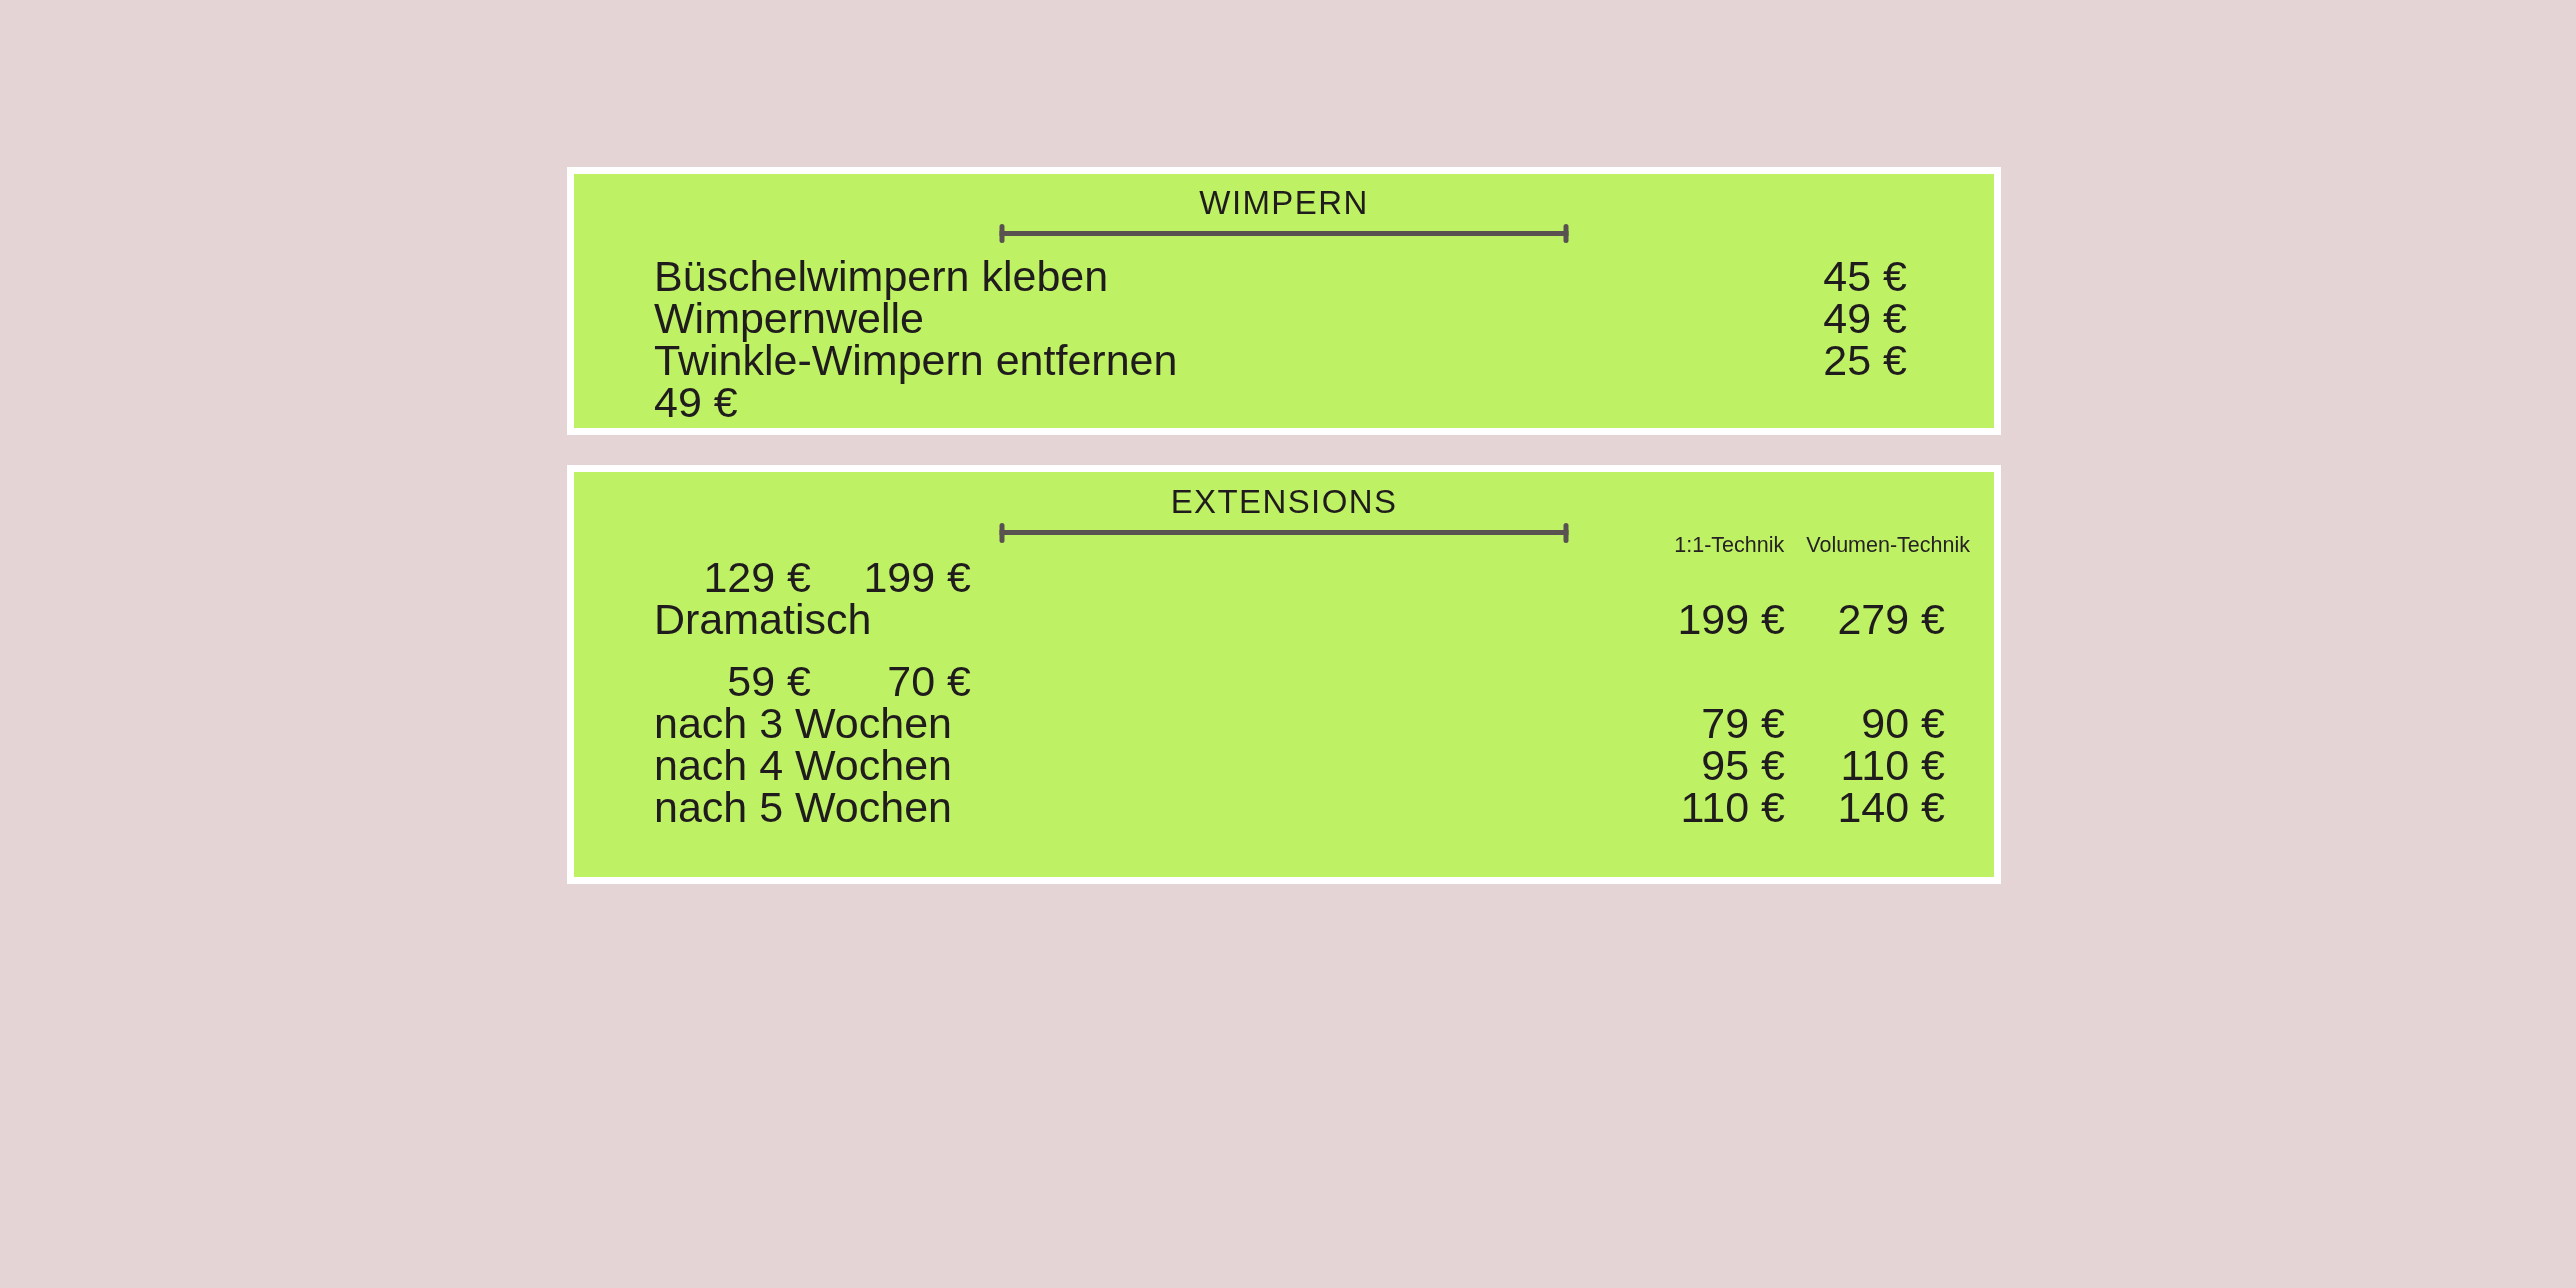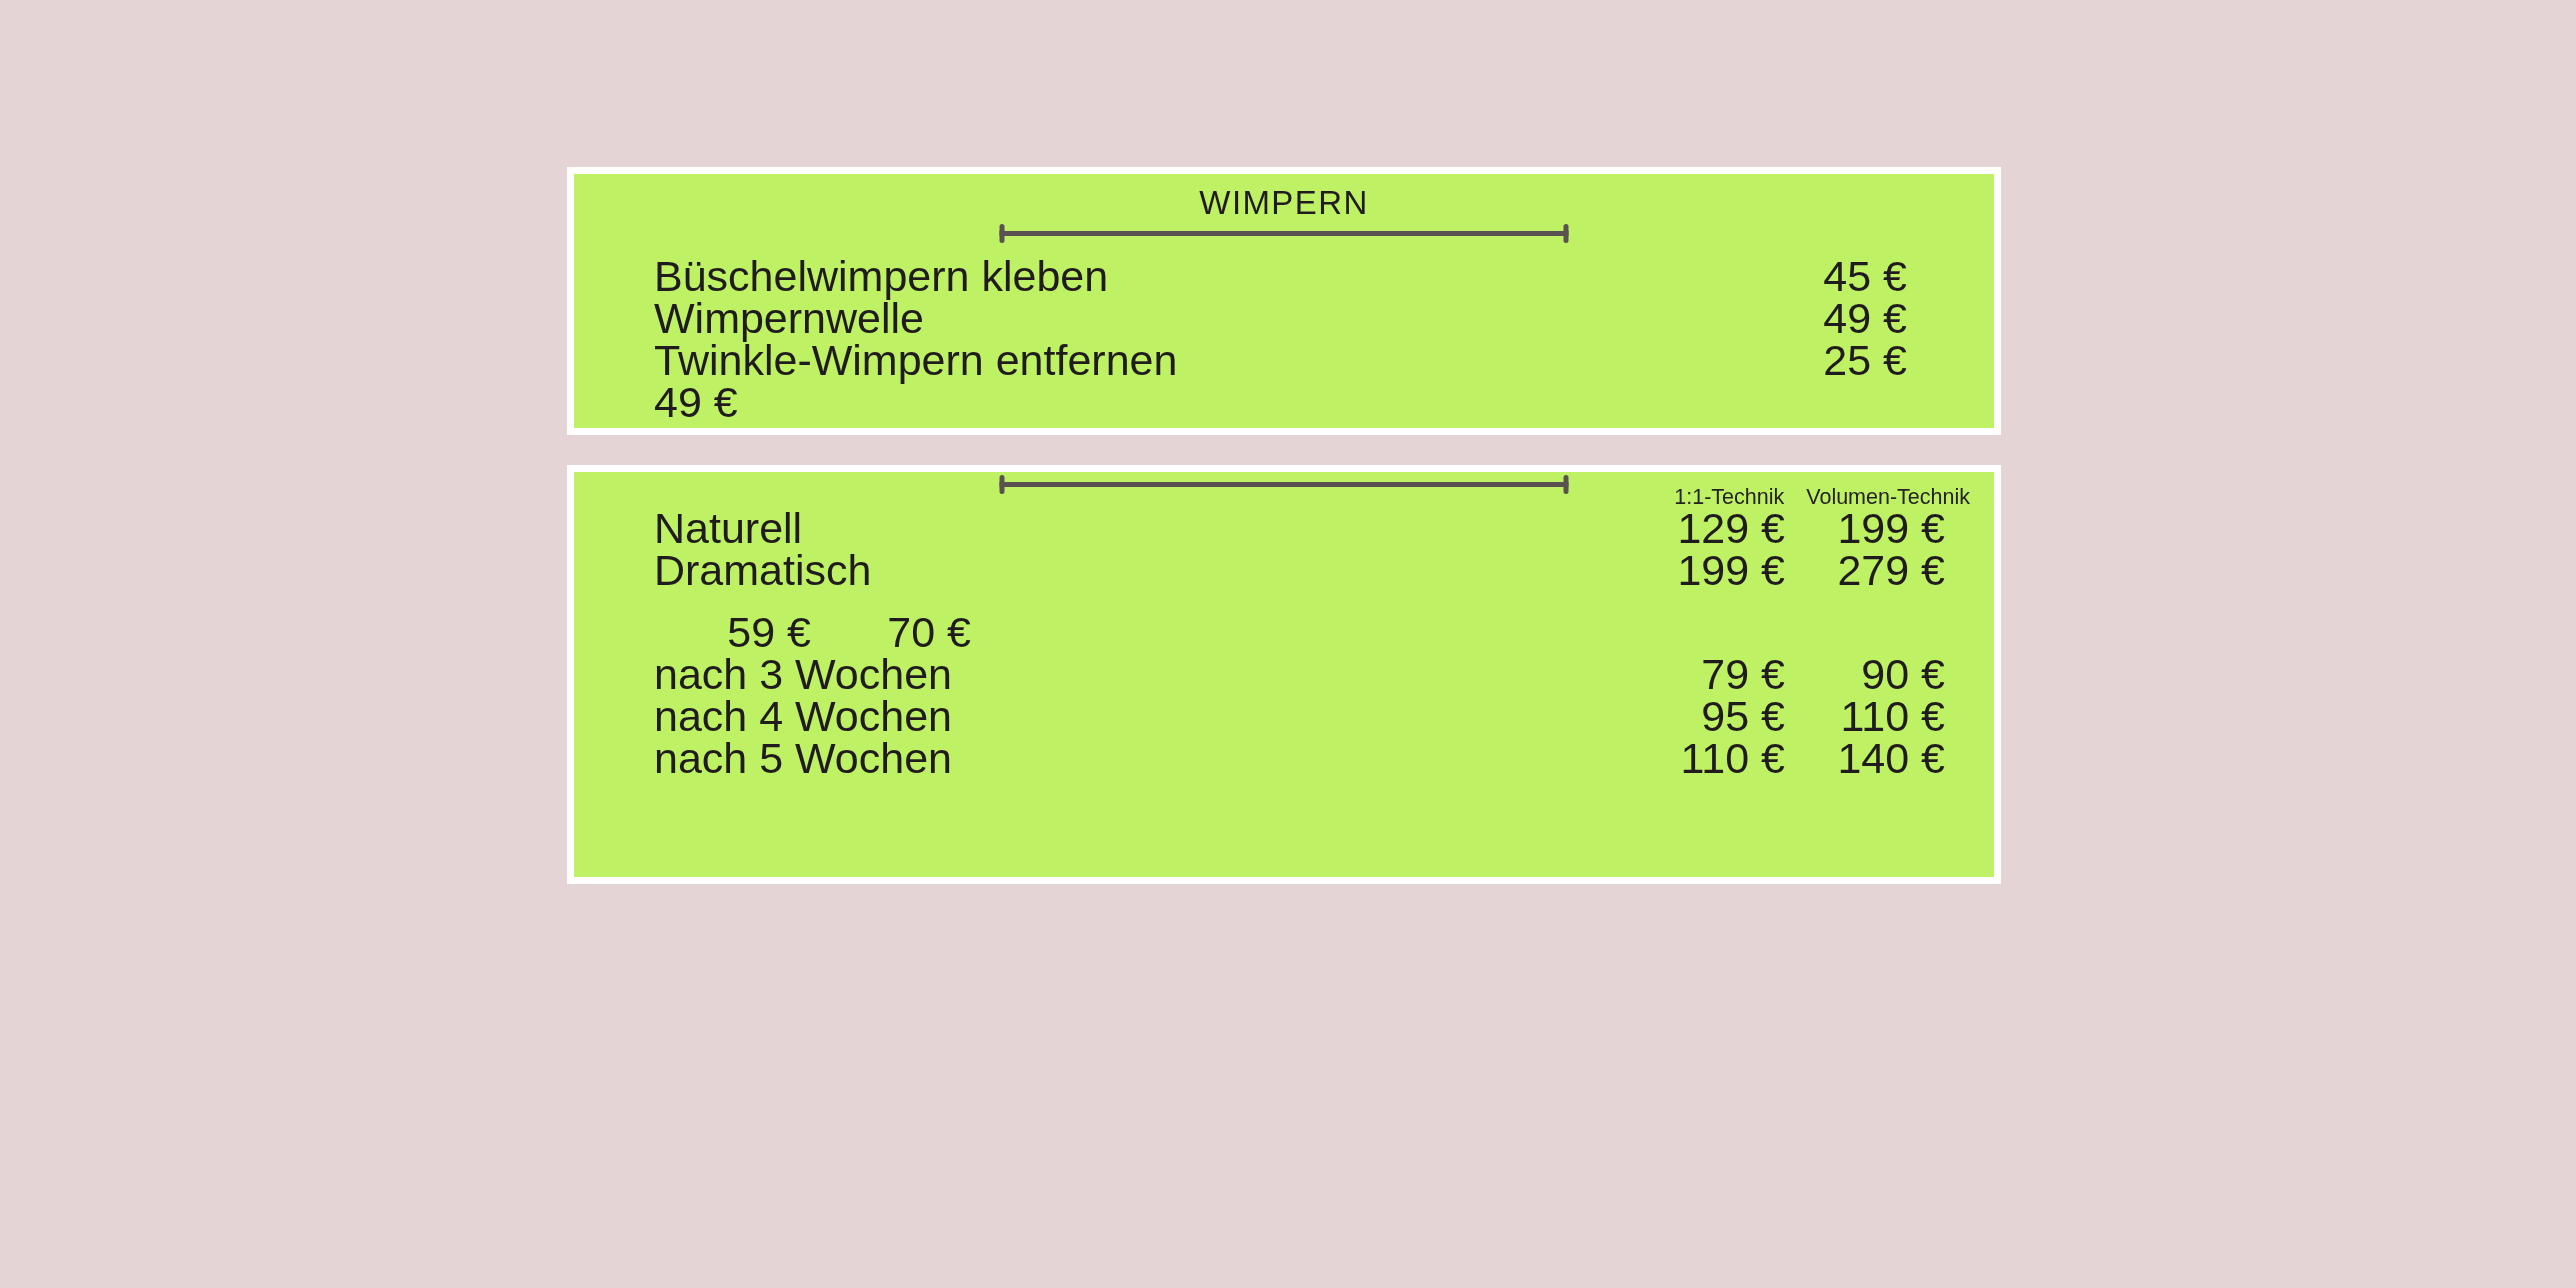--- a/index.html
+++ b/index.html
@@ -144,6 +144,7 @@
   </section>
 
   <section class="box box-extensions">
+    <h2 class="title">EXTENSIONS</h2>
     <div class="divider-row">
       <div class="divider">
         <span class="cap left"></span>

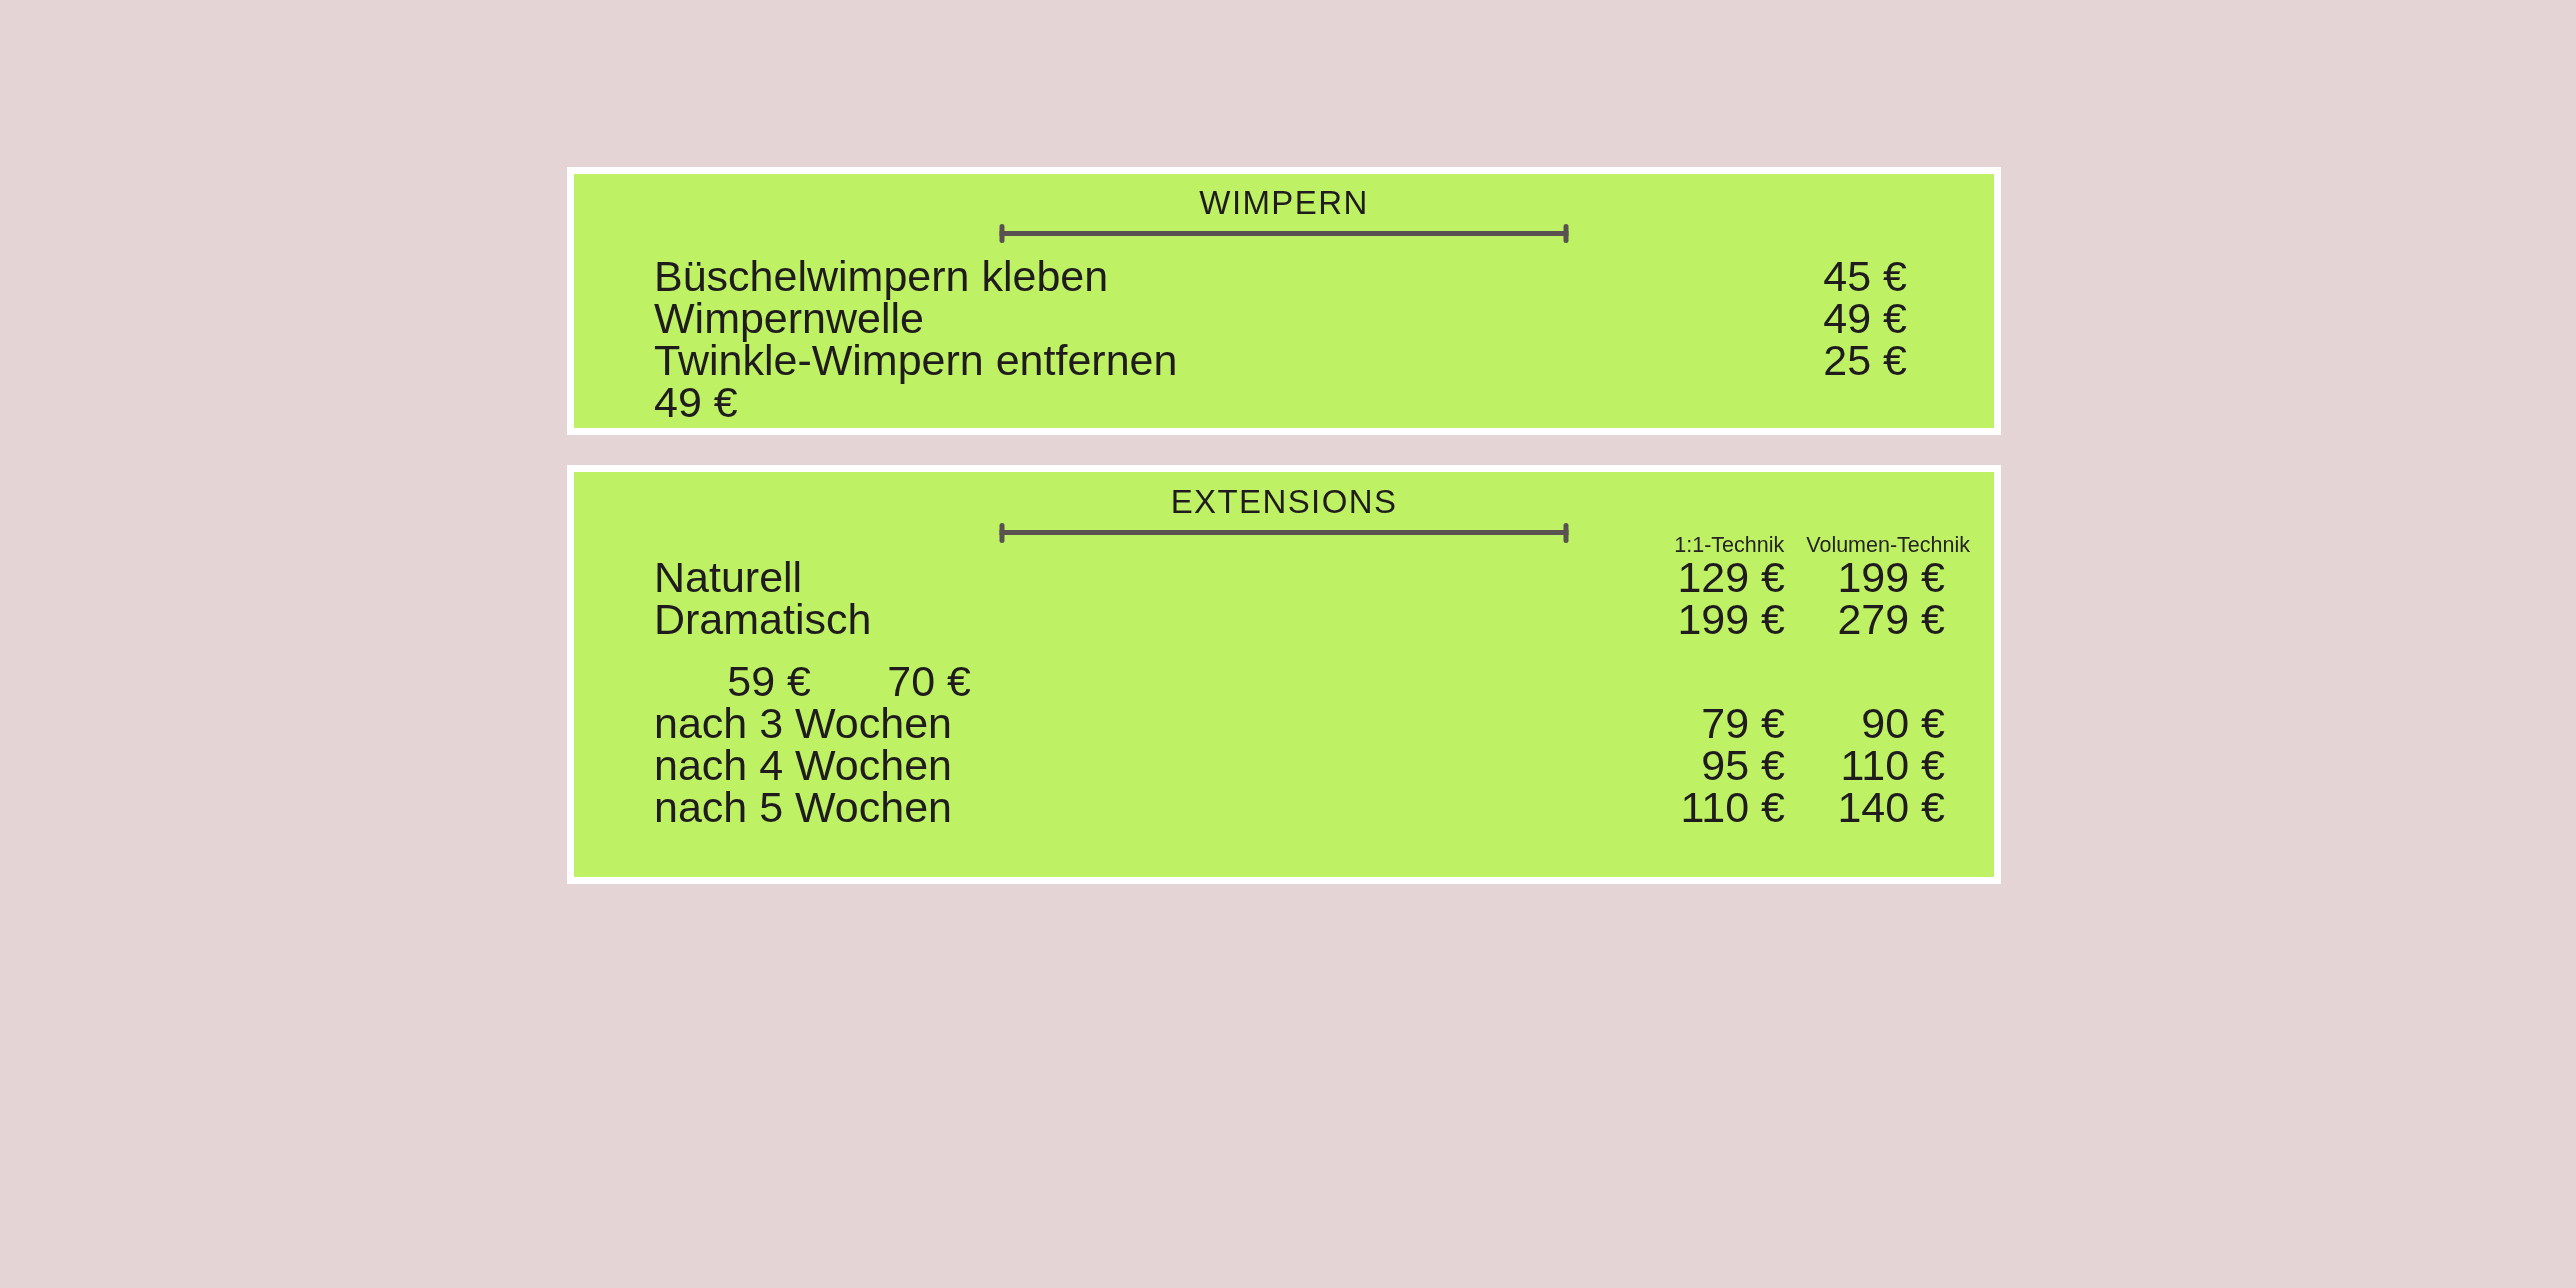--- a/index.html
+++ b/index.html
@@ -158,7 +158,6 @@
     </div>
     <div class="rows group1">
       <div class="row">
-        <span class="label">Naturell</span>
         <span class="price p1">129 €</span>
         <span class="price p2">199 €</span>
       </div>

